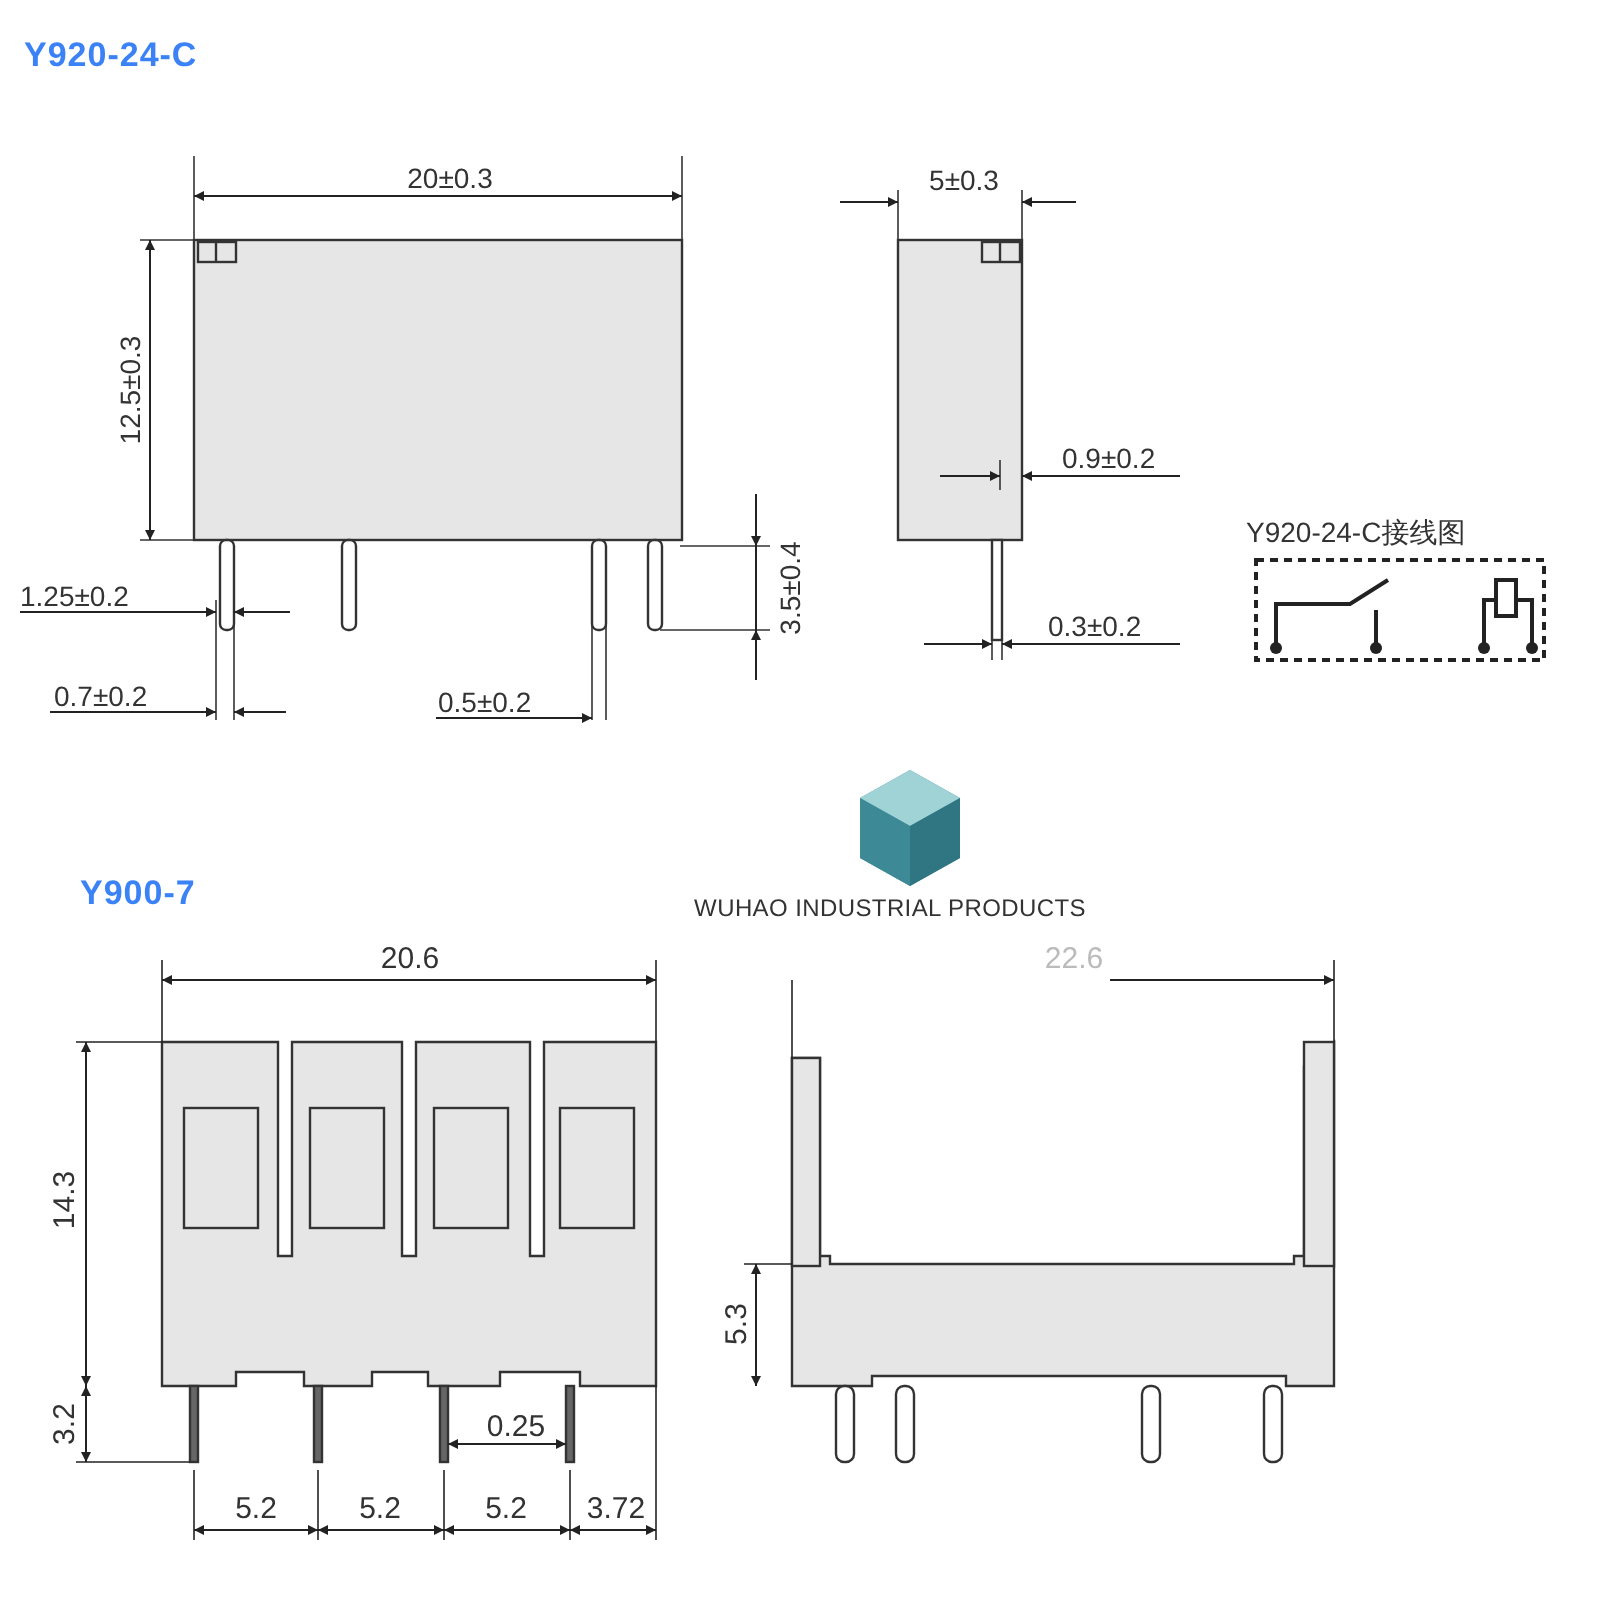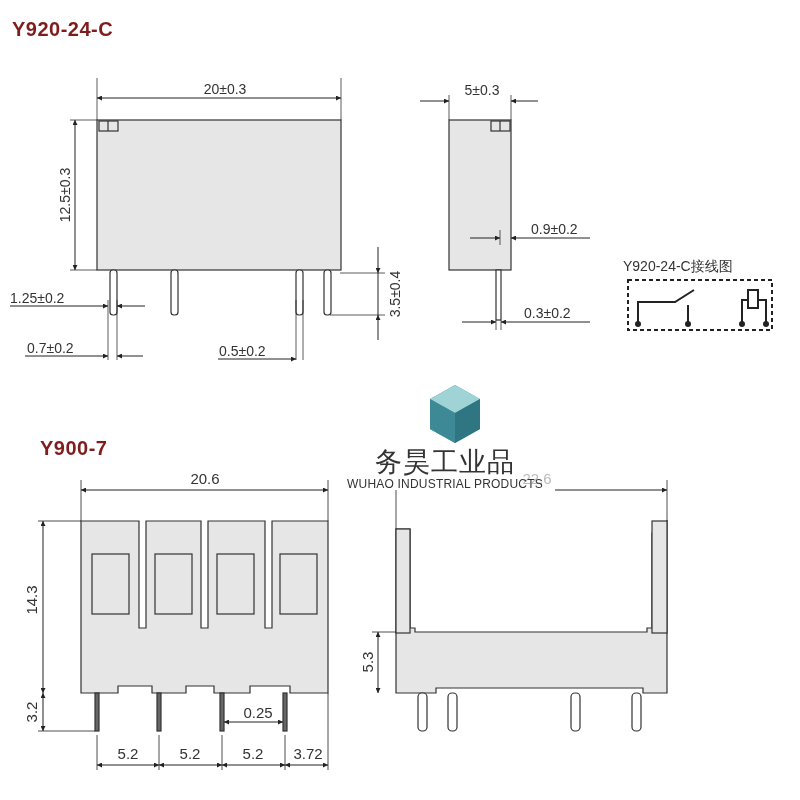--- a/index.html
+++ b/index.html
@@ -4,7 +4,7 @@
 <style>
   html,body{margin:0;padding:0;background:#ffffff;}
   body{width:800px;height:800px;position:relative;overflow:hidden;font-family:"Liberation Sans","DejaVu Sans",sans-serif;}
-  .title{position:absolute;font-weight:bold;color:#7f1d1d;font-size:20px;letter-spacing:0.5px;}
+  .title{position:absolute;font-weight:bold;color:#3b82f6;font-size:17px;letter-spacing:0.5px;}
   svg text{font-family:"Liberation Sans","DejaVu Sans",sans-serif;}
   .logo{position:absolute;left:330px;top:385px;width:230px;text-align:center;}
   .logo-cn{font-family:"DejaVu Serif","Liberation Serif",serif;font-size:27px;color:#333;letter-spacing:1px;line-height:30px;}

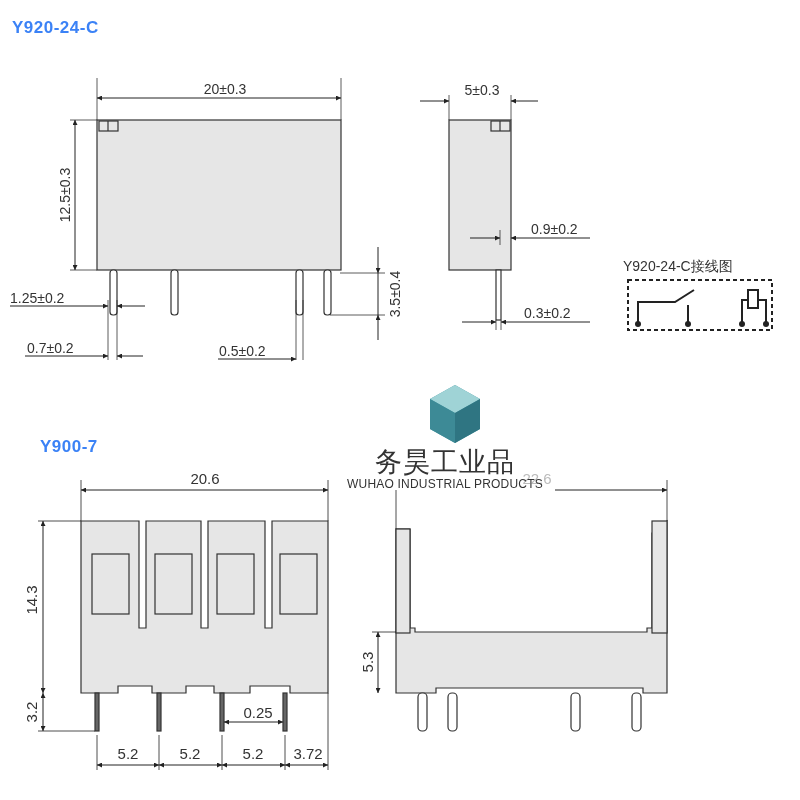--- a/index.html
+++ b/index.html
@@ -172,7 +172,6 @@
 
 <div class="logo">
   <div style="height:62px"></div>
-  <div class="logo-cn">务昊工业品</div>
   <div class="logo-en">WUHAO INDUSTRIAL PRODUCTS</div>
 </div>
 

